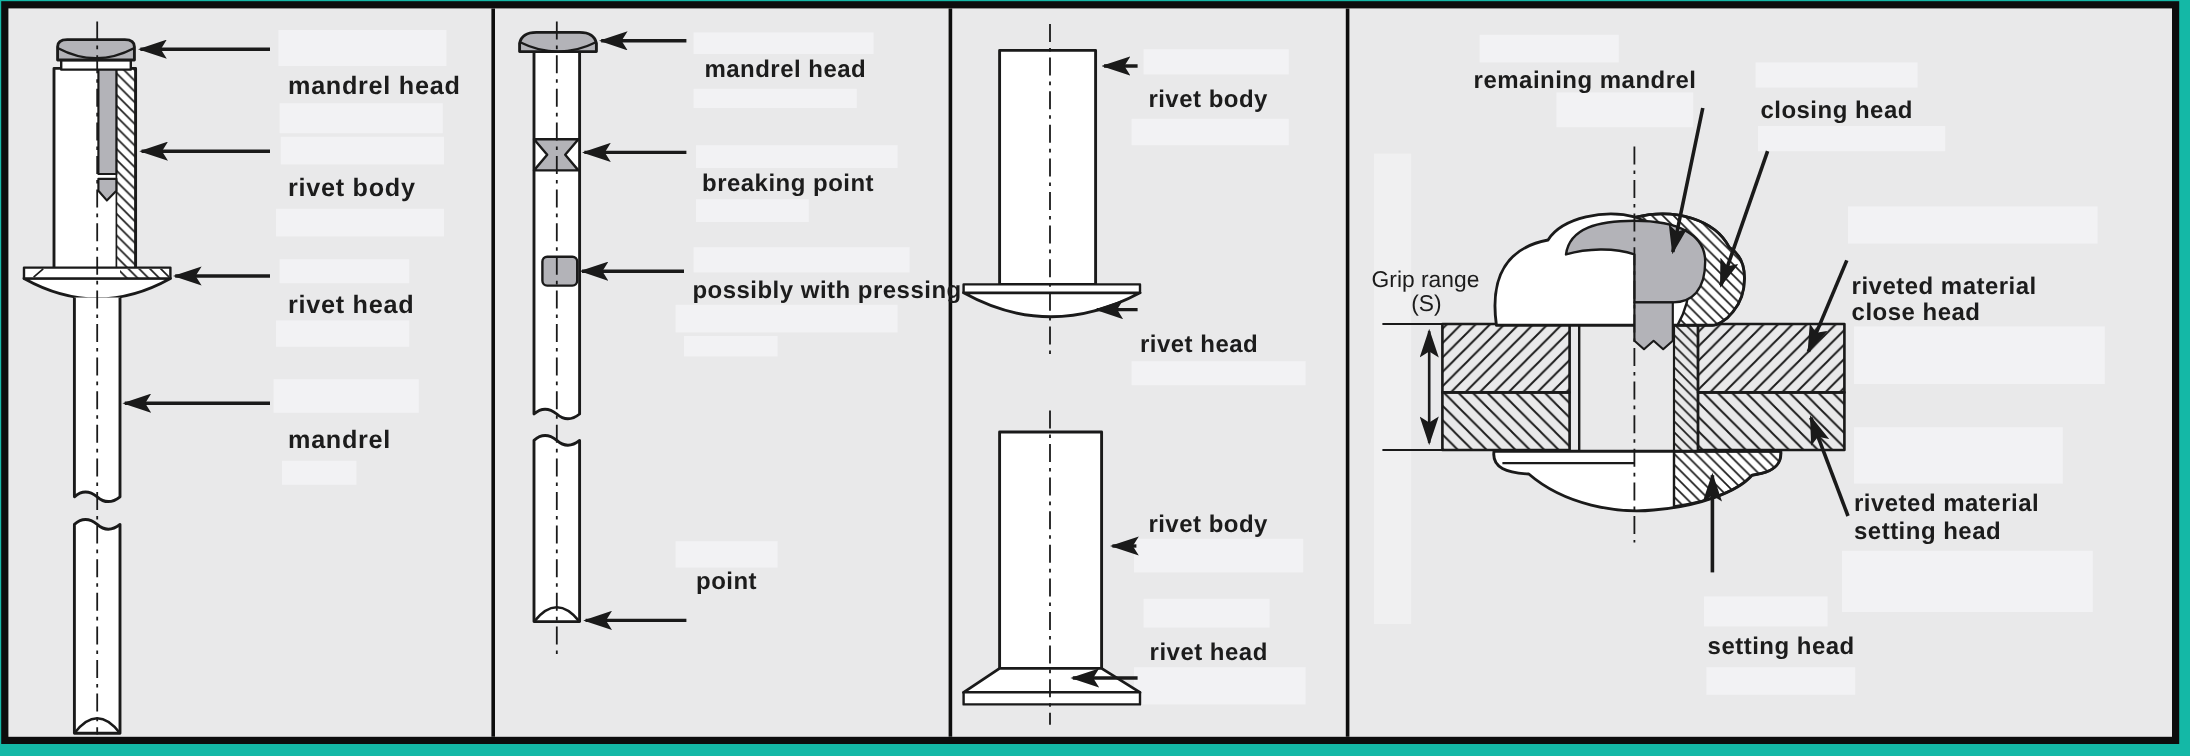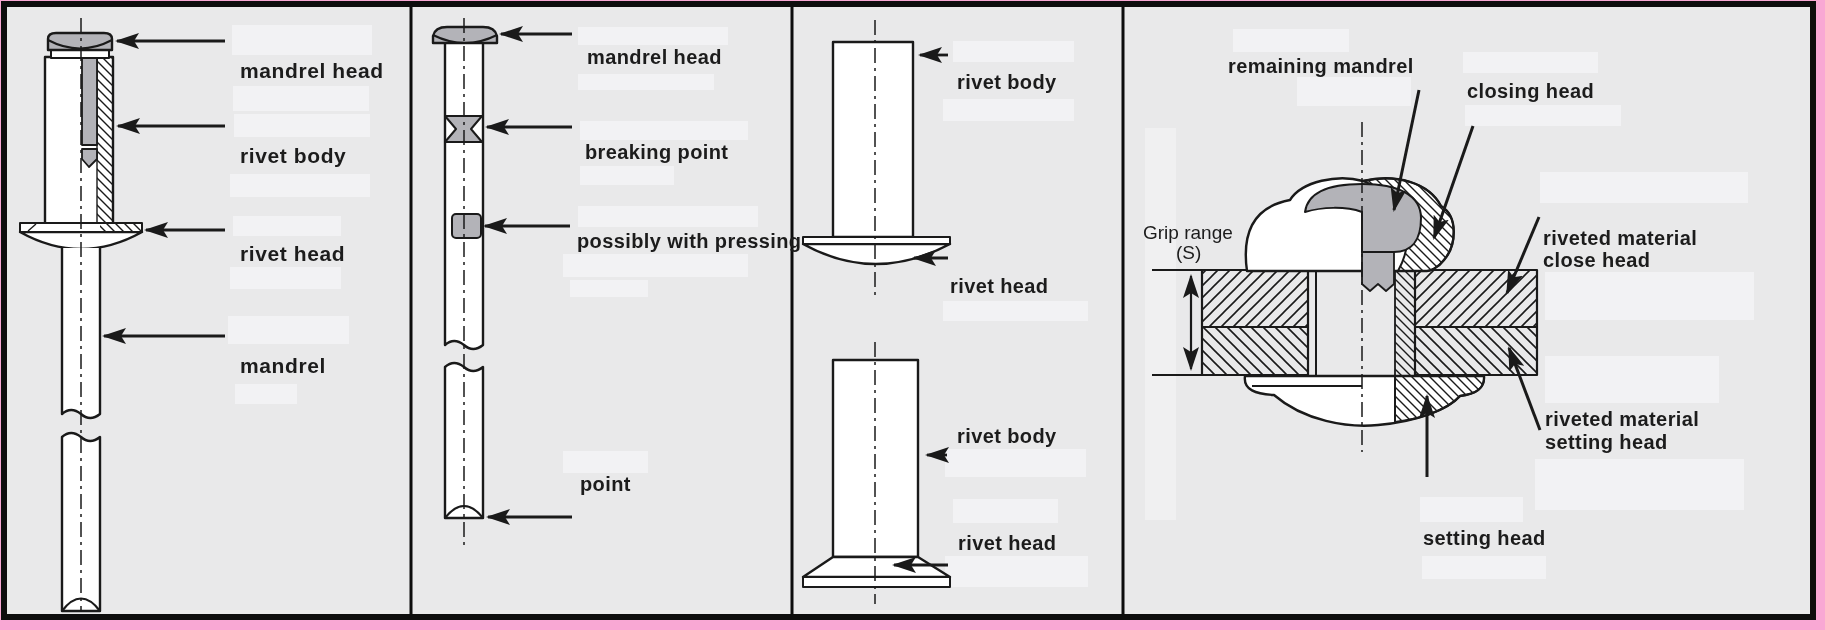--- a/index.html
+++ b/index.html
@@ -3,7 +3,7 @@
 <meta charset="utf-8">
 <style>
   html,body{margin:0;padding:0;background:#ffffff;}
-  .stage{position:relative;width:1825px;height:630px;background:#f9a8d4;overflow:hidden;
+  .stage{position:relative;width:1825px;height:630px;background:#14b8a6;overflow:hidden;
          font-family:"Liberation Sans",sans-serif;}
   svg{position:absolute;left:0;top:0;}
   text{fill:#1c1c1c;}

